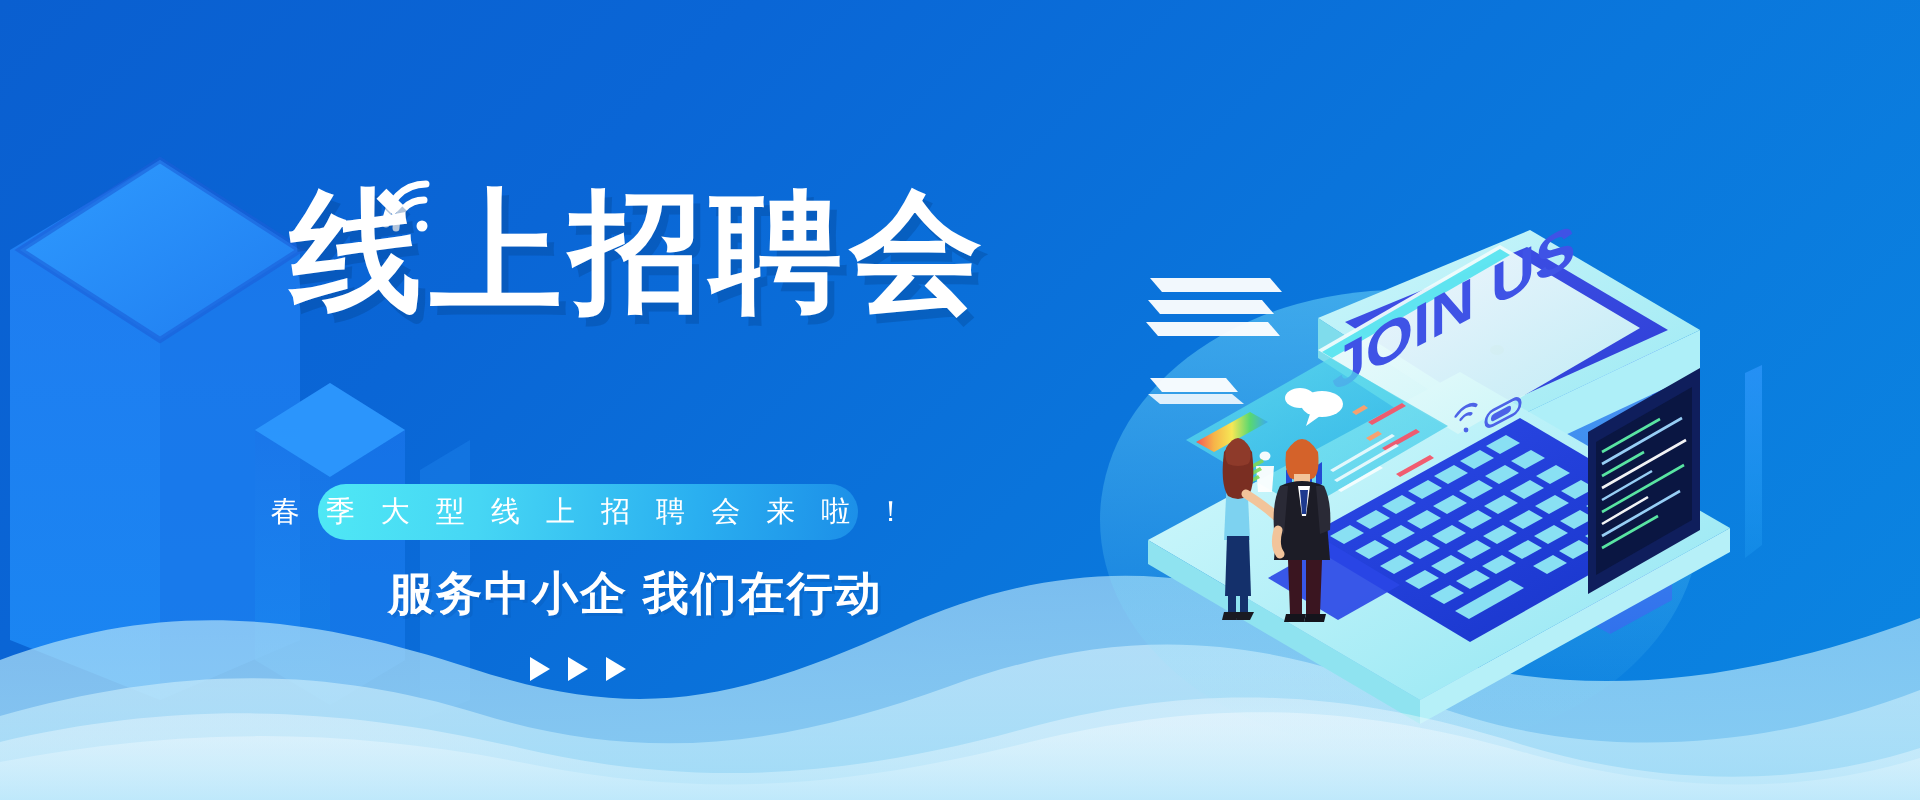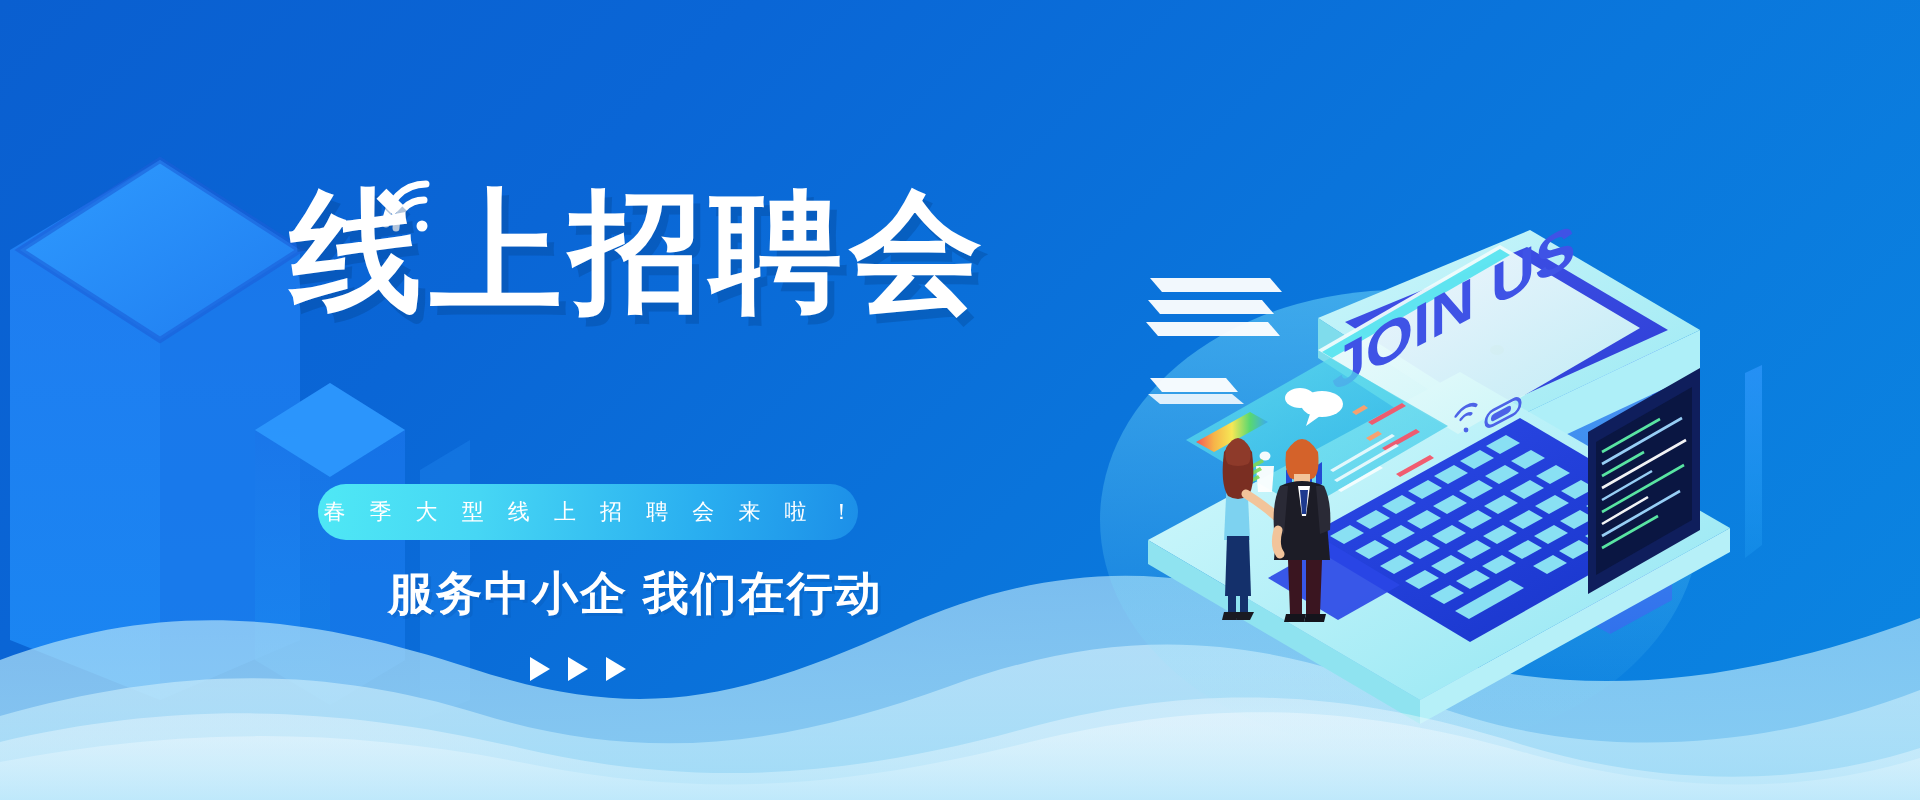--- a/index.html
+++ b/index.html
@@ -31,7 +31,7 @@
     display:flex;align-items:center;justify-content:center;
   }
   #subtitle-pill .txt{
-    font-size:22px;color:#ffffff;letter-spacing:9px;
+    font-size:29px;color:#ffffff;letter-spacing:9px;
     text-indent:9px;font-weight:500;white-space:nowrap;
   }
 

